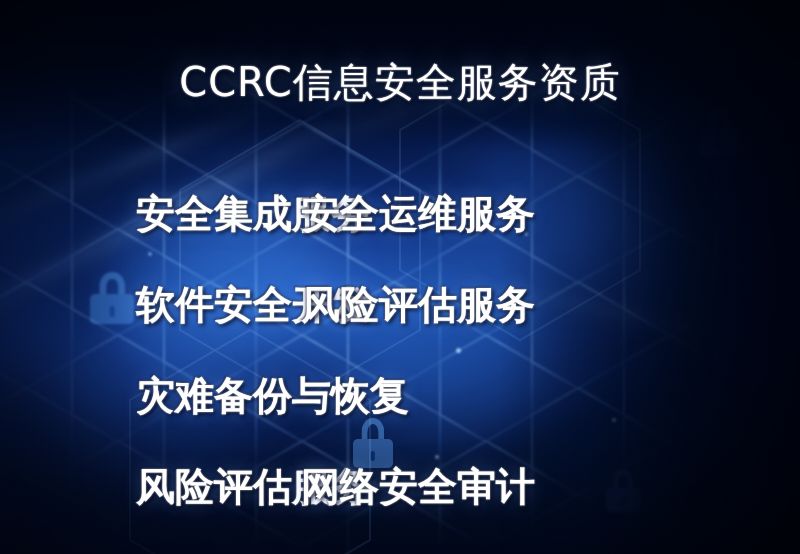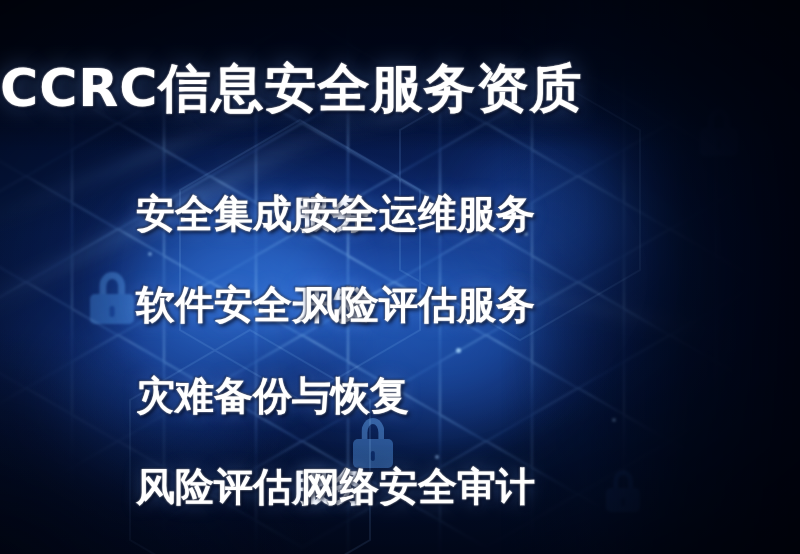--- a/index.html
+++ b/index.html
@@ -86,8 +86,9 @@
 
   .title{
     position:absolute; left:0; right:0; top:62px;
-    font-size:52px; line-height:1;
-    font-weight:bold;
+    text-align:center;
+    font-size:40px; line-height:1;
+    font-weight:normal;
     color:#ffffff;
     letter-spacing:1px;
     text-shadow:

